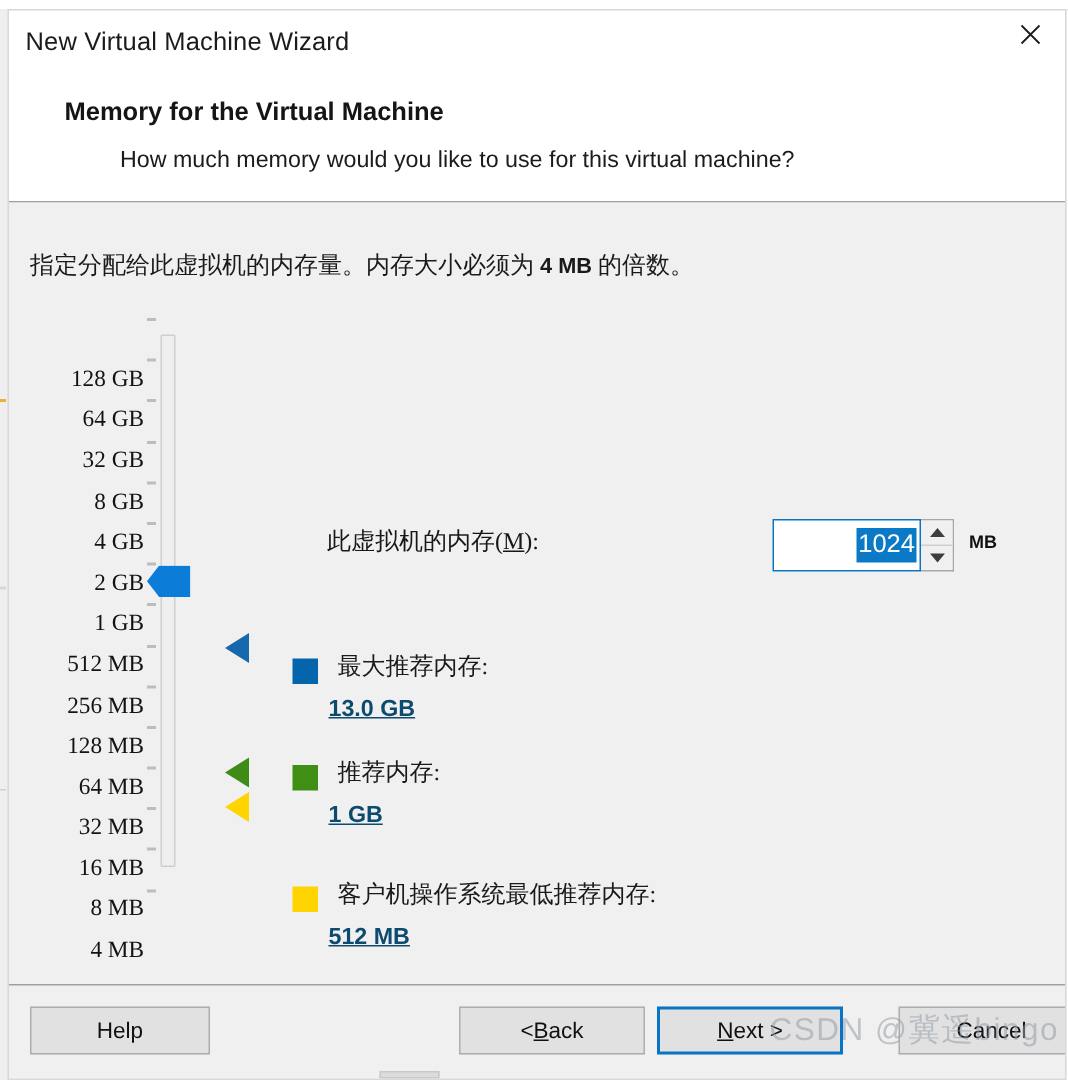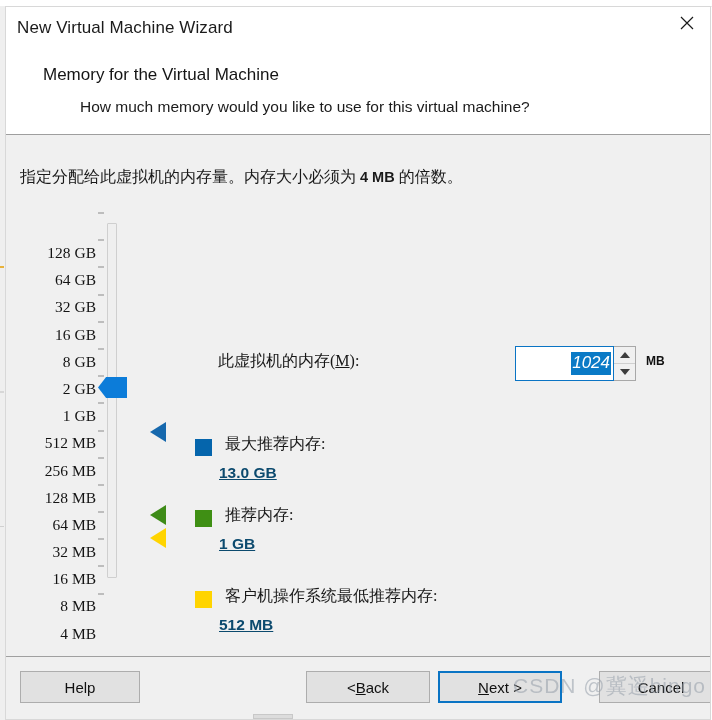--- a/index.html
+++ b/index.html
@@ -87,7 +87,7 @@
     left: 37px;
     top: 14px;
     font-size: 17px;
-    font-weight: normal;
+    font-weight: bold;
     color: #151515;
     white-space: nowrap;
   }

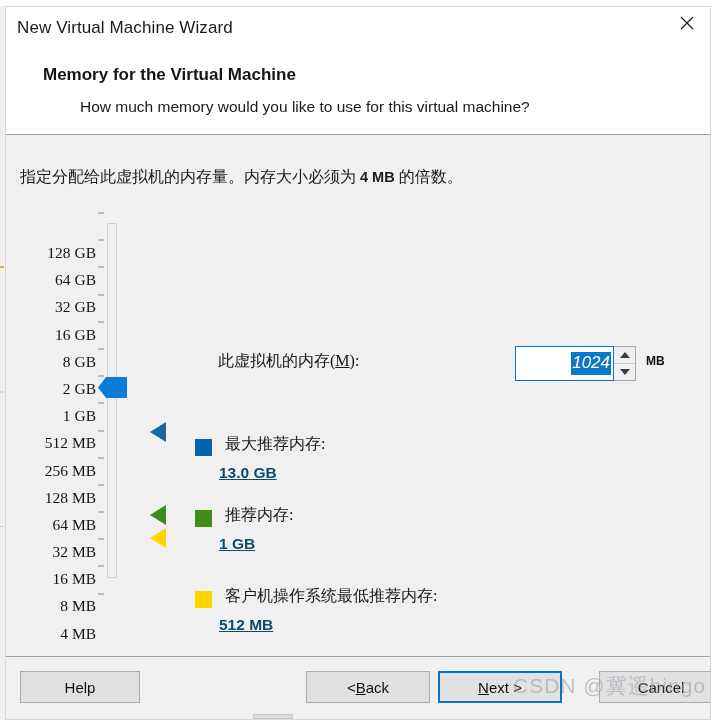--- a/index.html
+++ b/index.html
@@ -413,10 +413,6 @@
         </div>
       <div class="scale-row">
           <span class="scale-label">32 GB</span>
-          <span class="scale-tick"></span>
-        </div>
-      <div class="scale-row">
-          <span class="scale-label">16 GB</span>
           <span class="scale-tick"></span>
         </div>
       <div class="scale-row">

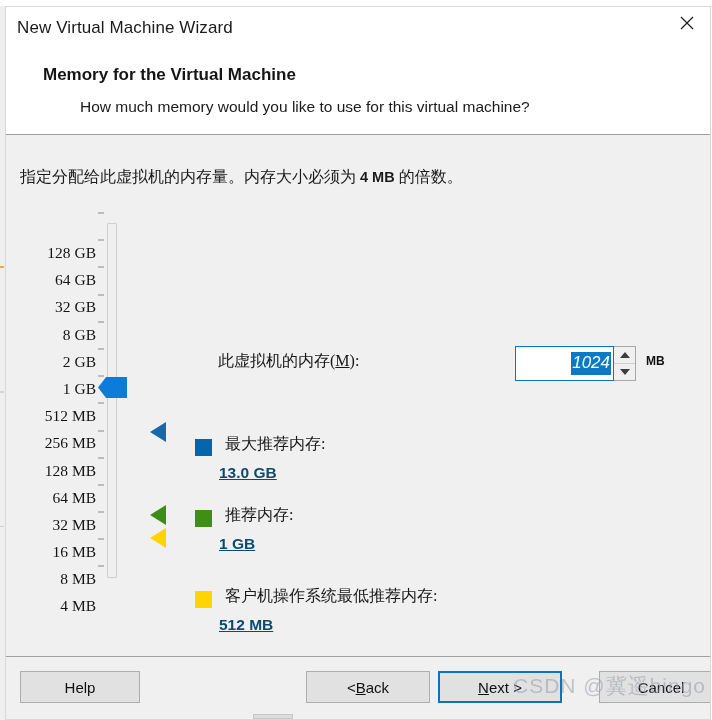--- a/index.html
+++ b/index.html
@@ -417,6 +417,10 @@
         </div>
       <div class="scale-row">
           <span class="scale-label">8 GB</span>
+          <span class="scale-tick"></span>
+        </div>
+      <div class="scale-row">
+          <span class="scale-label">4 GB</span>
           <span class="scale-tick"></span>
         </div>
       <div class="scale-row">

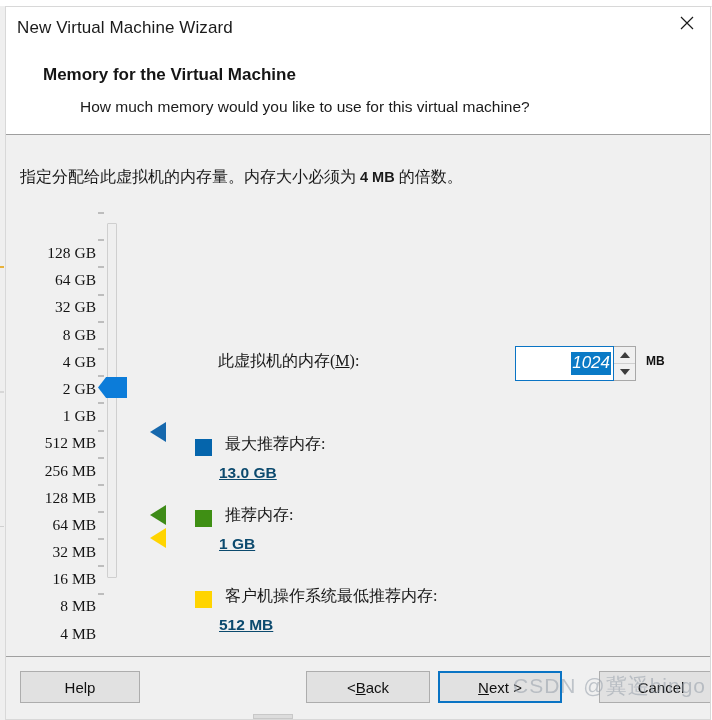--- a/index.html
+++ b/index.html
@@ -244,7 +244,6 @@
     margin-right: 2px;
     line-height: 20px;
     font-family: "Liberation Sans", sans-serif;
-    font-style: italic;
   }
   .spin-buttons {
     position: absolute;

